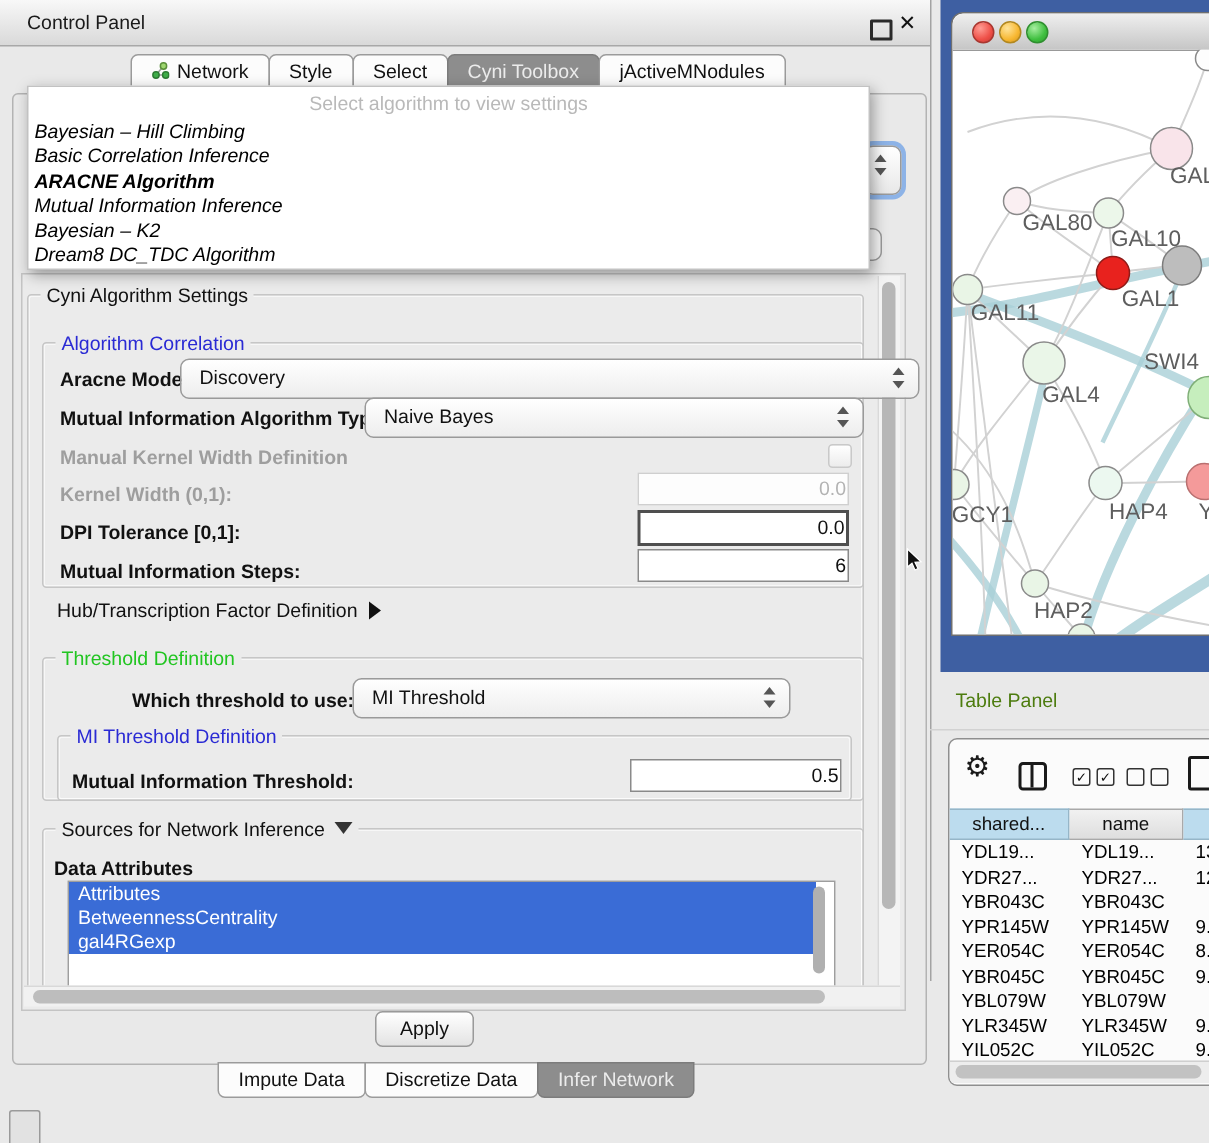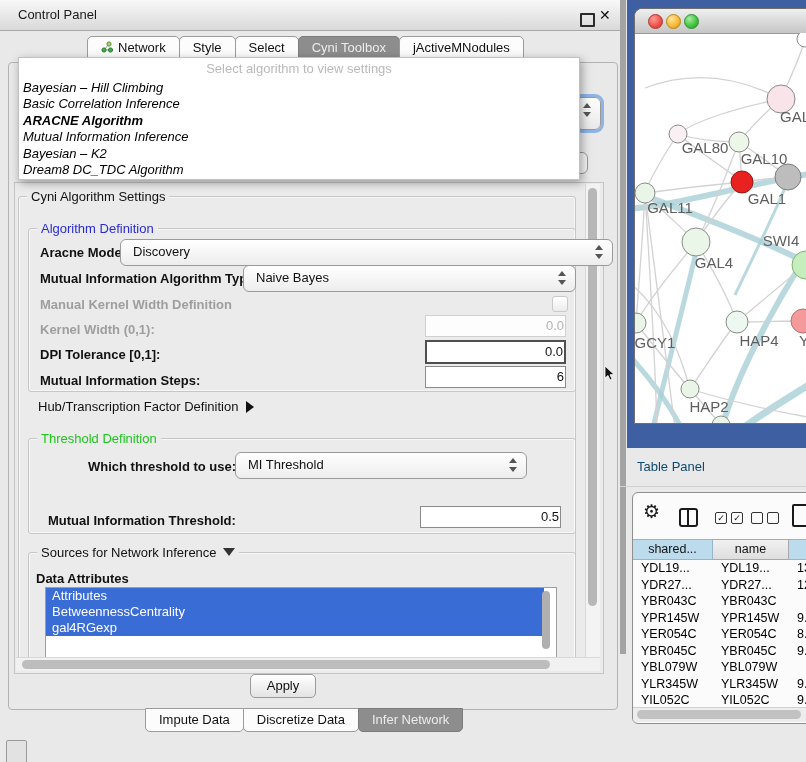--- a/index.html
+++ b/index.html
@@ -6,7 +6,7 @@
   #root{position:relative;width:806px;height:762px;overflow:hidden;
         font-family:"Liberation Sans","DejaVu Sans",sans-serif;background:#e9e9e9;}
   
-  #cp{position:absolute;left:0;top:0;width:620px;height:654px;background:#e9e9e9;border-right:6px solid #a3a3a3;}
+  #cp{position:absolute;left:0;top:0;width:620px;height:654px;background:#e9e9e9;border-right:1px solid #a3a3a3;}
   #cp-titlebar{position:absolute;left:0;top:0;width:620px;height:30px;
       background:linear-gradient(#f8f8f8,#d9d9d9);border-bottom:1px solid #a8a8a8;}
   #cp-title{position:absolute;left:18px;top:0;line-height:30px;font-size:13px;color:#1a1a1a;}

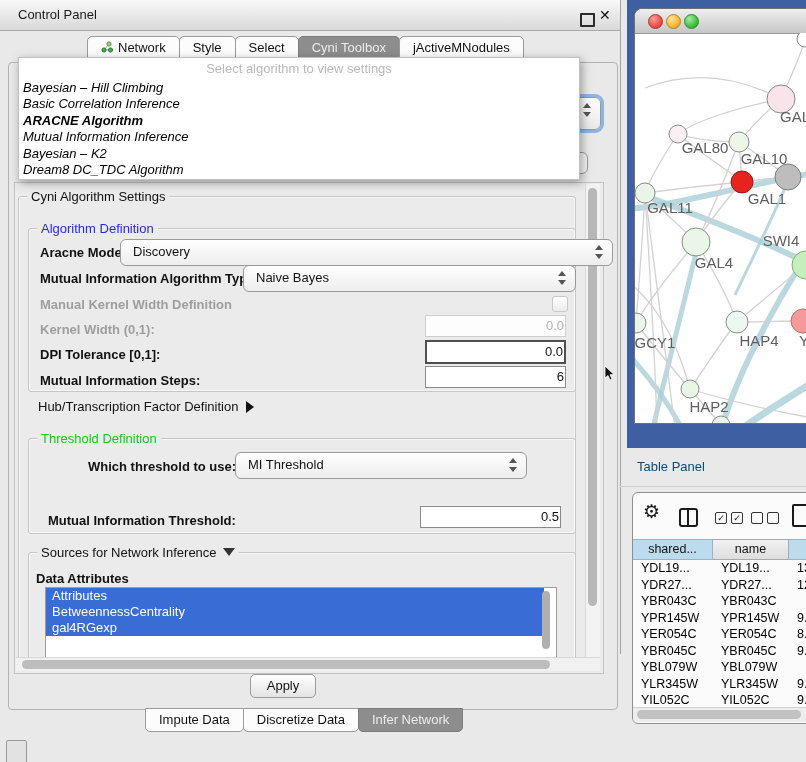--- a/index.html
+++ b/index.html
@@ -142,7 +142,7 @@
     </div>
 
     <div class="group" style="left:28px;top:228px;width:546px;height:162px;">
-      <span class="gtitle blue">Algorithm Definition</span>
+      <span class="gtitle blue">Algorithm Correlation</span>
     </div>
     <span class="lbl b" style="left:40px;top:245px;">Aracne Mode:</span>
     <div class="combo" style="left:120px;top:239px;width:454px;height:25px;padding-left:37px;">

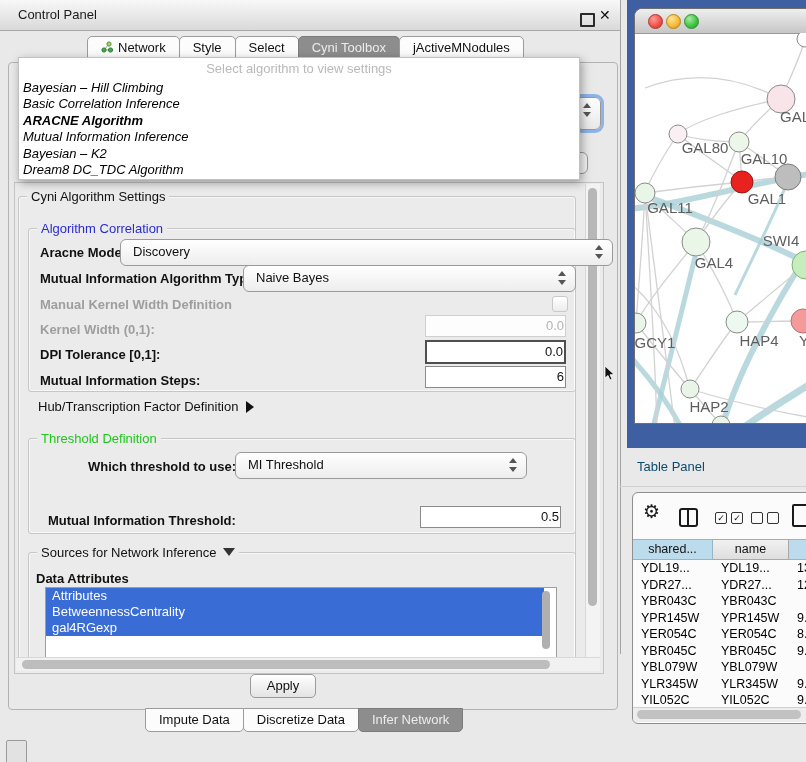--- a/index.html
+++ b/index.html
@@ -82,7 +82,7 @@
   #light-green{left:49px;background:radial-gradient(circle at 35% 30%,#a6eea0,#3fbf3f 60%,#2f9e2f);border:1px solid #2f8f2f;}
   #net-canvas{position:absolute;left:0;top:24px;width:173px;height:390px;overflow:hidden;}
   
-  #tp-title{position:absolute;left:637px;top:459px;font-size:13px;color:#0c4a6e;}
+  #tp-title{position:absolute;left:637px;top:459px;font-size:13px;color:#4d7c0f;}
   #tp-sep{position:absolute;left:620px;top:486px;width:186px;height:1px;background:#d2d2d2;}
   #tablewin{position:absolute;left:632px;top:492px;width:176px;height:230px;background:#fbfbfb;border:1px solid #8f8f8f;border-radius:6px 0 0 6px;overflow:hidden;}
   .ticon{position:absolute;color:#1a1a1a;}

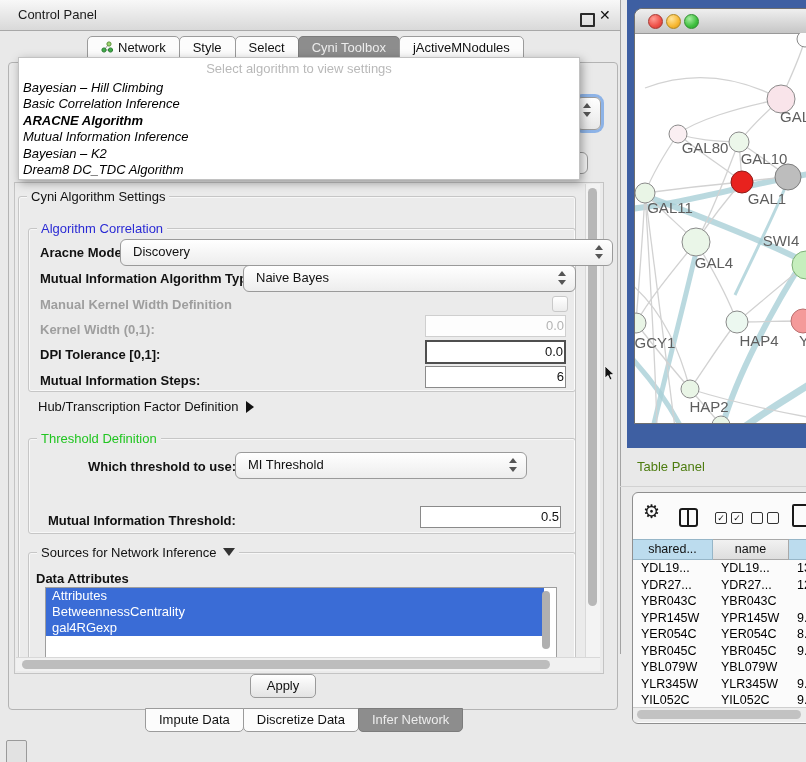--- a/index.html
+++ b/index.html
@@ -172,6 +172,9 @@
     <div class="combo" style="left:235px;top:452px;width:290px;height:25px;">
       <span class="ctext">MI Threshold</span>
       <span class="spin"></span>
+    </div>
+    <div class="group" style="left:38px;top:490px;width:528px;height:42px;">
+      <span class="gtitle blue">MI Threshold Definition</span>
     </div>
     <span class="lbl b" style="left:48px;top:513px;">Mutual Information Threshold:</span>
     <div class="field f-norm" style="left:420px;top:506px;width:138px;height:20px;">0.5</div>

